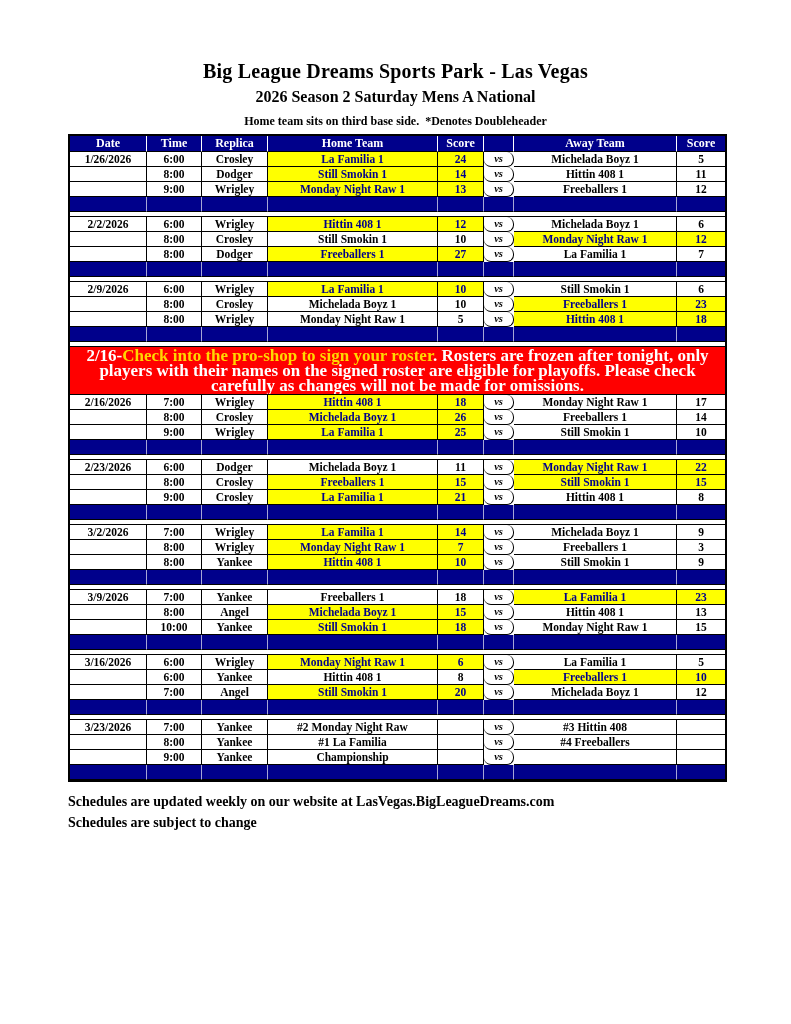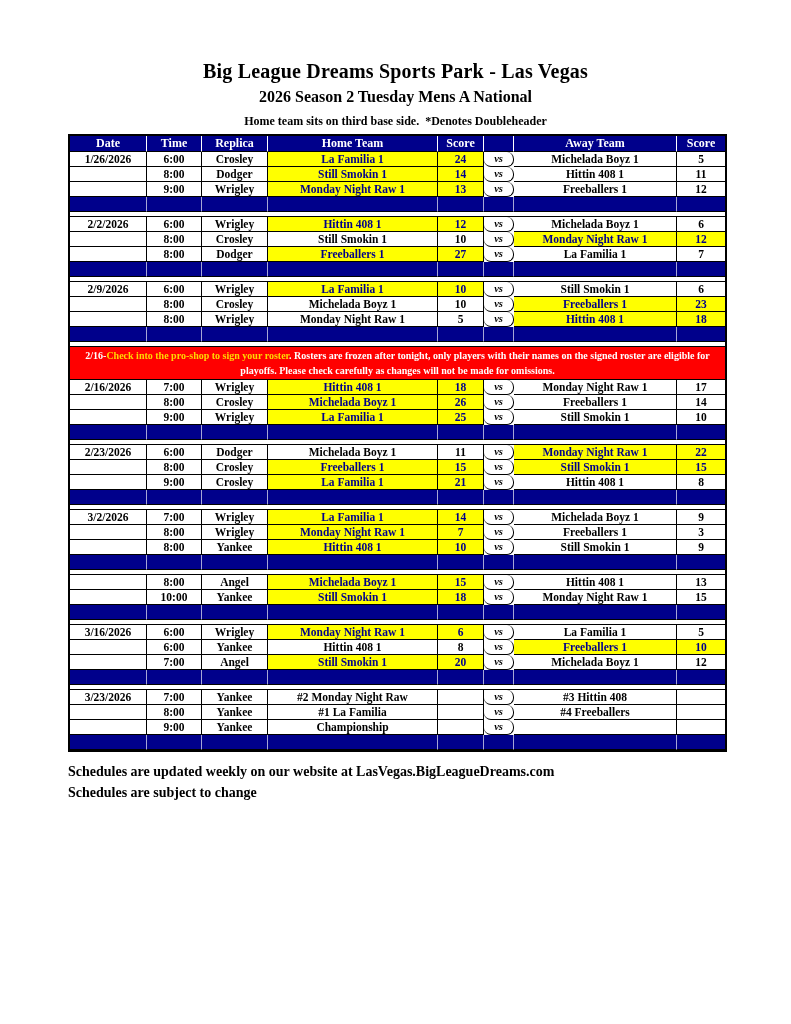--- a/index.html
+++ b/index.html
@@ -44,7 +44,7 @@
 <body>
 
 <div class="title">Big League Dreams Sports Park - Las Vegas</div>
-<div class="subtitle">2026 Season 2 Tuesday Mens A National</div>
+<div class="subtitle">2026 Season 2 Saturday Mens A National</div>
 <div class="note">Home team sits on third base side.  *Denotes Doubleheader</div>
 
 <table class="sched">

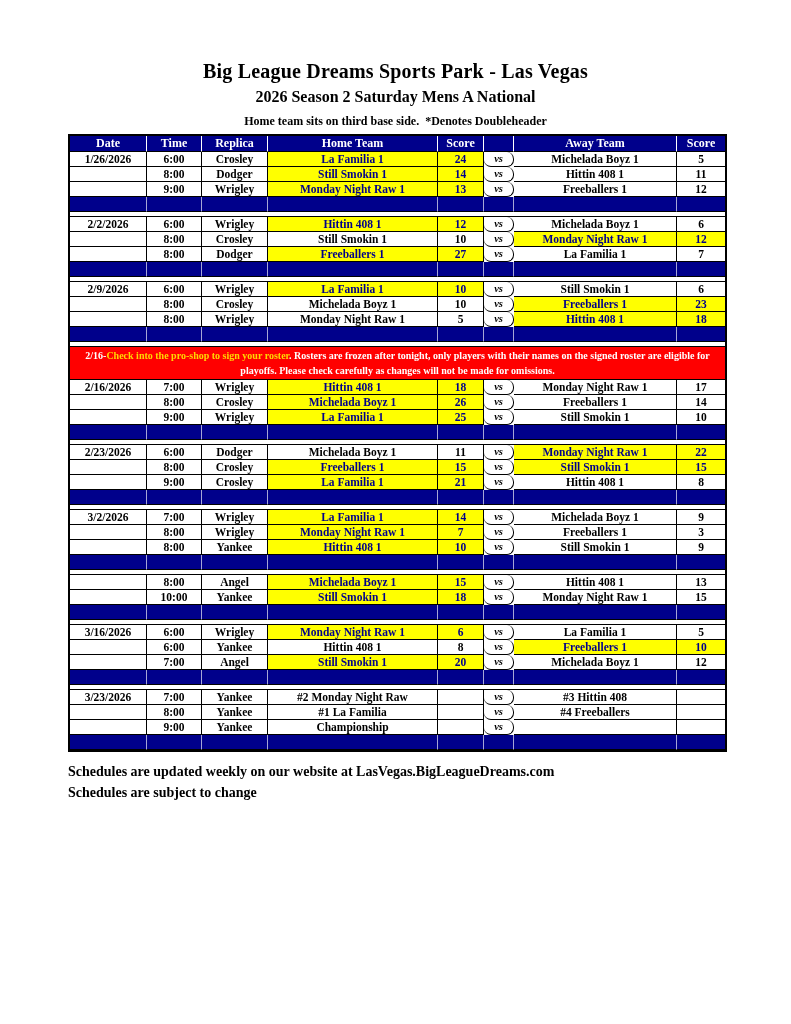--- a/index.html
+++ b/index.html
@@ -35,7 +35,7 @@
   .sched tr.spacer td { height: 4px; line-height: 4px; border-right: none; background: #fff; }
   .sched tr.notice td {
     background: var(--red, #FF0000); color: #fff; white-space: normal;
-    height: auto; line-height: 15px; padding: 1px 4px; font-size: 10px;
+    height: auto; line-height: 15px; padding: 1px 4px; font-size: 17px;
   }
   .sched tr.notice .seg-yellow { color: var(--notice-yellow, #FFD700); }
   .footer { margin-left: 68px; margin-top: 9px; font-size: 14px; line-height: 21px; }

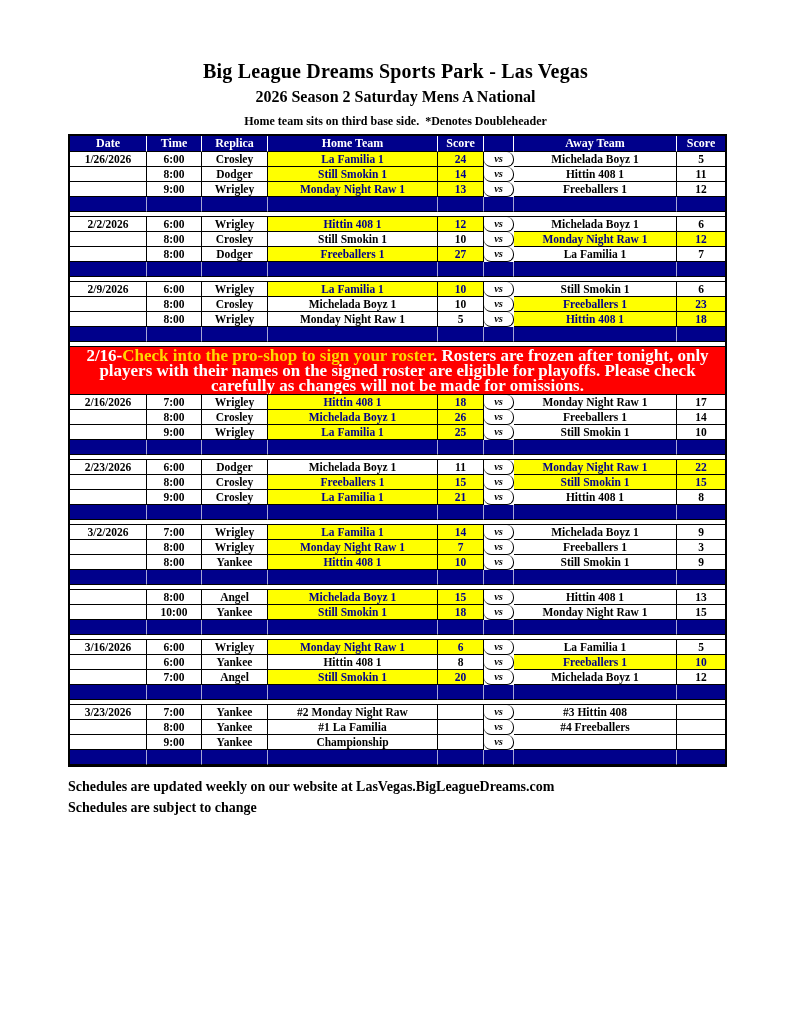--- a/index.html
+++ b/index.html
@@ -333,6 +333,16 @@
         <td colspan="8"></td>
       </tr>
       <tr>
+        <td>3/9/2026</td>
+        <td>7:00</td>
+        <td>Yankee</td>
+        <td>Freeballers 1</td>
+        <td>18</td>
+        <td class="vs">vs</td>
+        <td class="y">La Familia 1</td>
+        <td class="y">23</td>
+      </tr>
+      <tr>
         <td></td>
         <td>8:00</td>
         <td>Angel</td>

